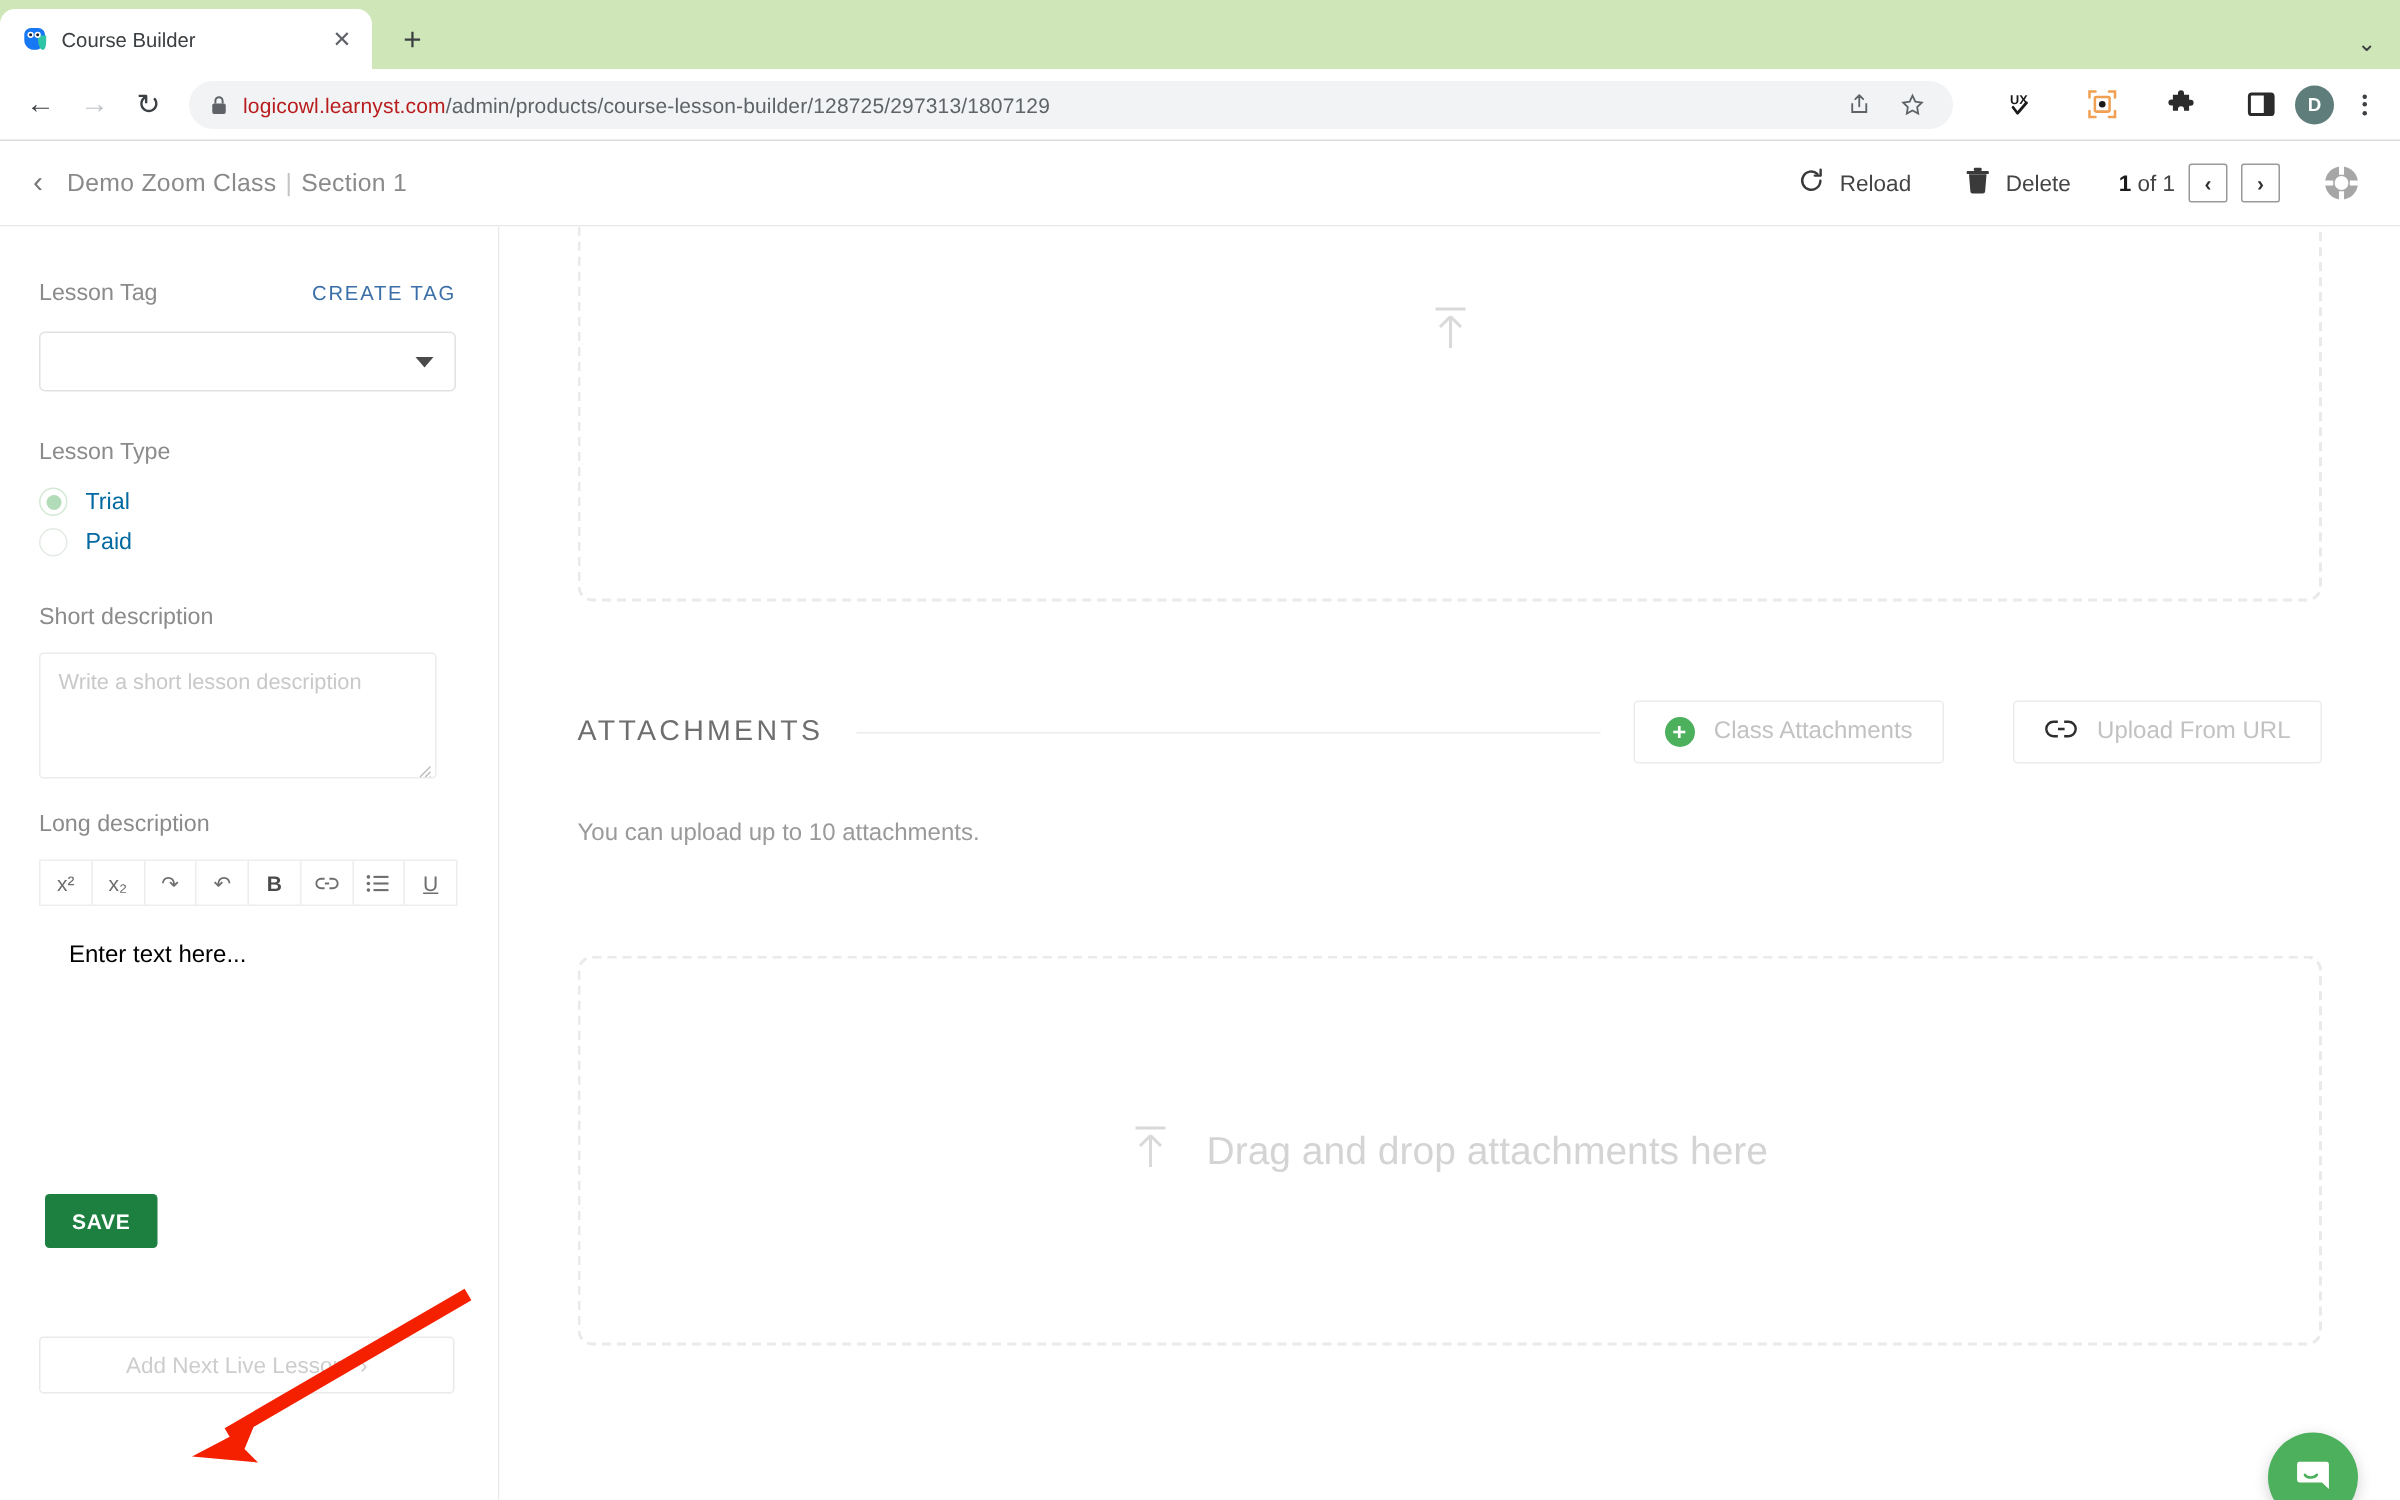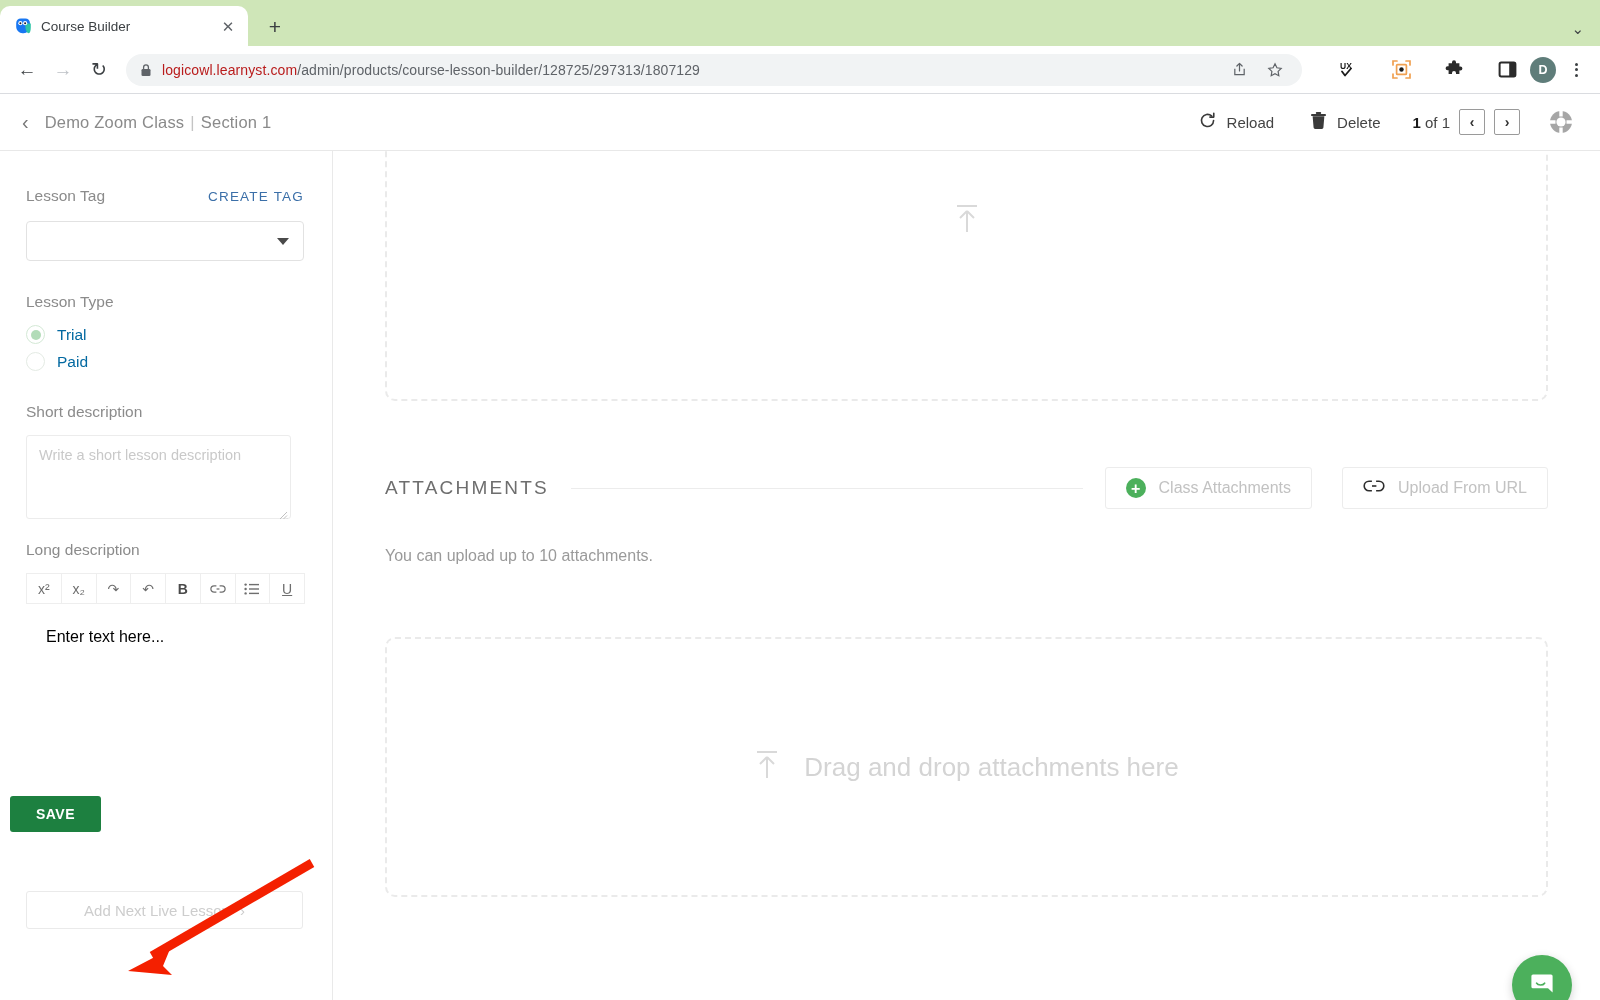--- a/index.html
+++ b/index.html
@@ -423,7 +423,7 @@
         <span class="plus-circle">+</span>
         <span>Class Attachments</span>
       </span>
-      <span class="upload-btn" style="margin-left:8px">
+      <span class="upload-btn" style="margin-left:24px">
         <span>
           <svg width="22" height="16" viewBox="0 0 22 16">
             <path d="M9 8h4.4" stroke="#2e2e2e" stroke-width="1.6"></path>

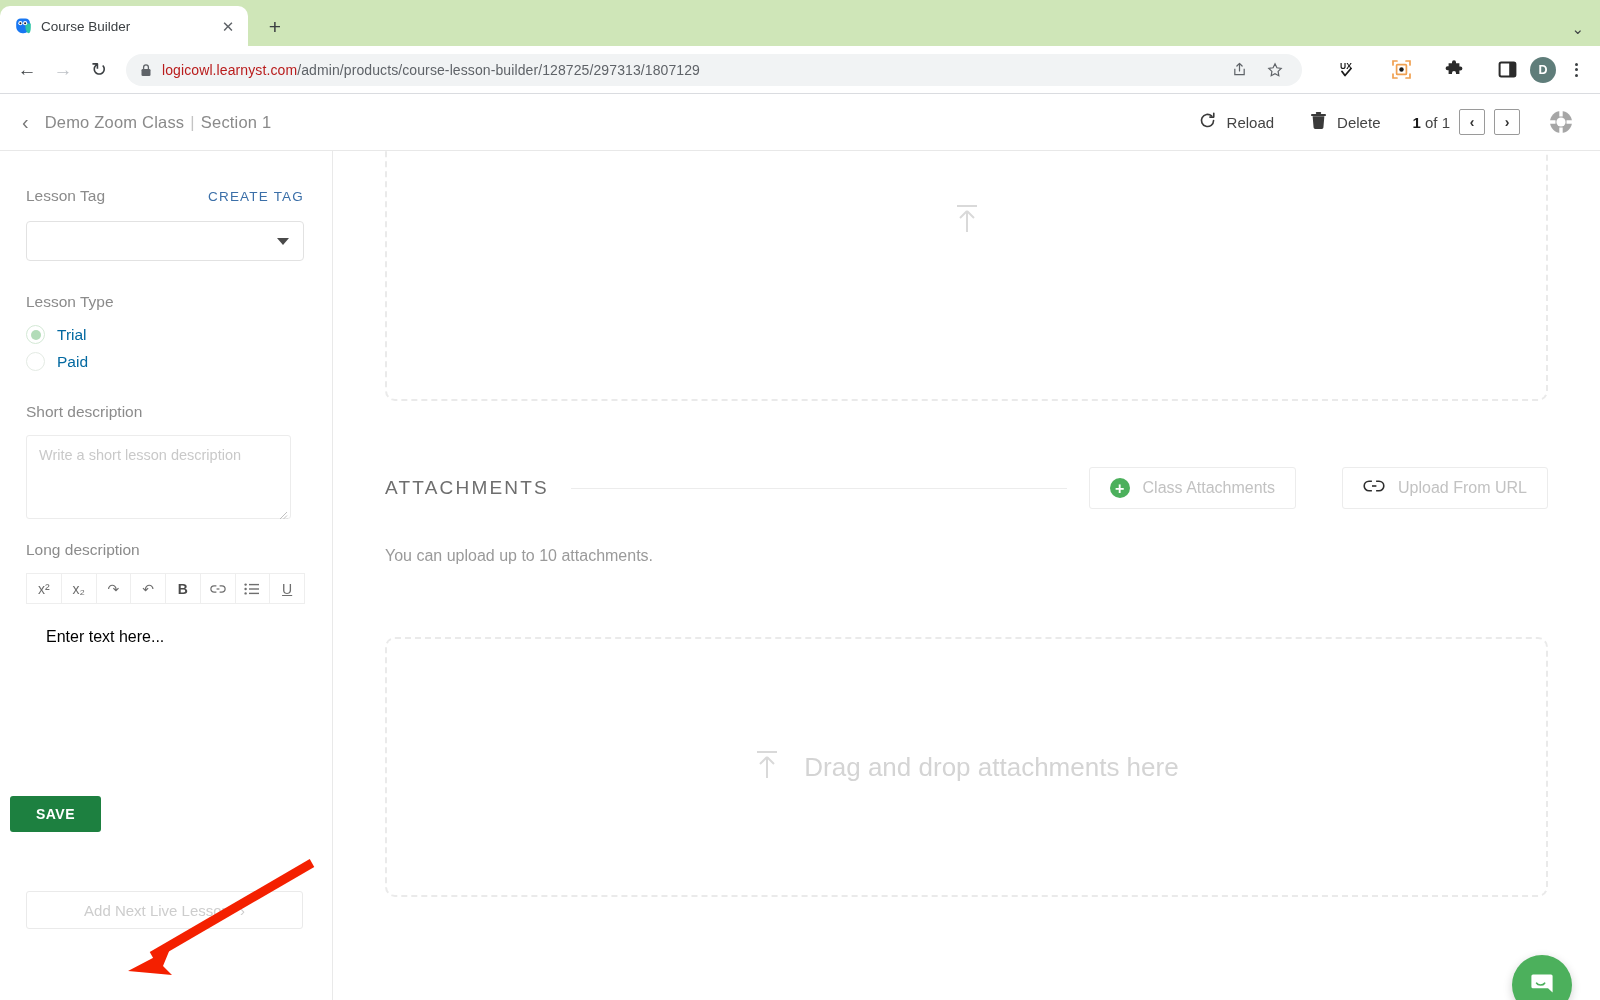--- a/index.html
+++ b/index.html
@@ -149,8 +149,8 @@
   }
   .rte-placeholder { margin-top: 24px; margin-left: 20px; font-size: 16px; color: #000000; }
   .save-btn {
-    position: absolute; left: 10px; top: 645px;
-    width: 91px; height: 36px; background: #1d8040; border-radius: 3px;
+    position: absolute; left: 30px; top: 645px;
+    width: 75px; height: 36px; background: #1d8040; border-radius: 3px;
     color: #fff; font-size: 14px; font-weight: 700; letter-spacing: .5px;
     display: flex; align-items: center; justify-content: center;
   }

